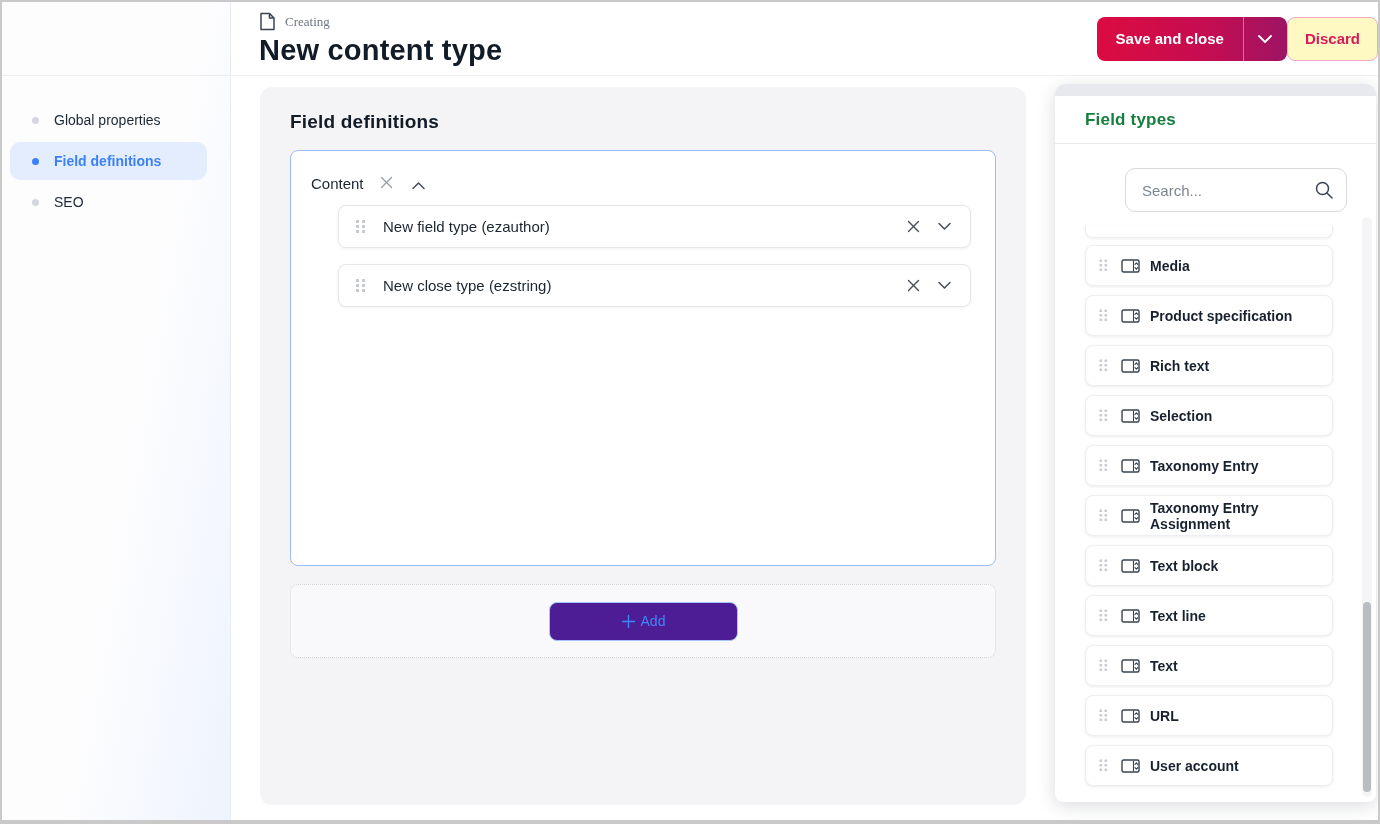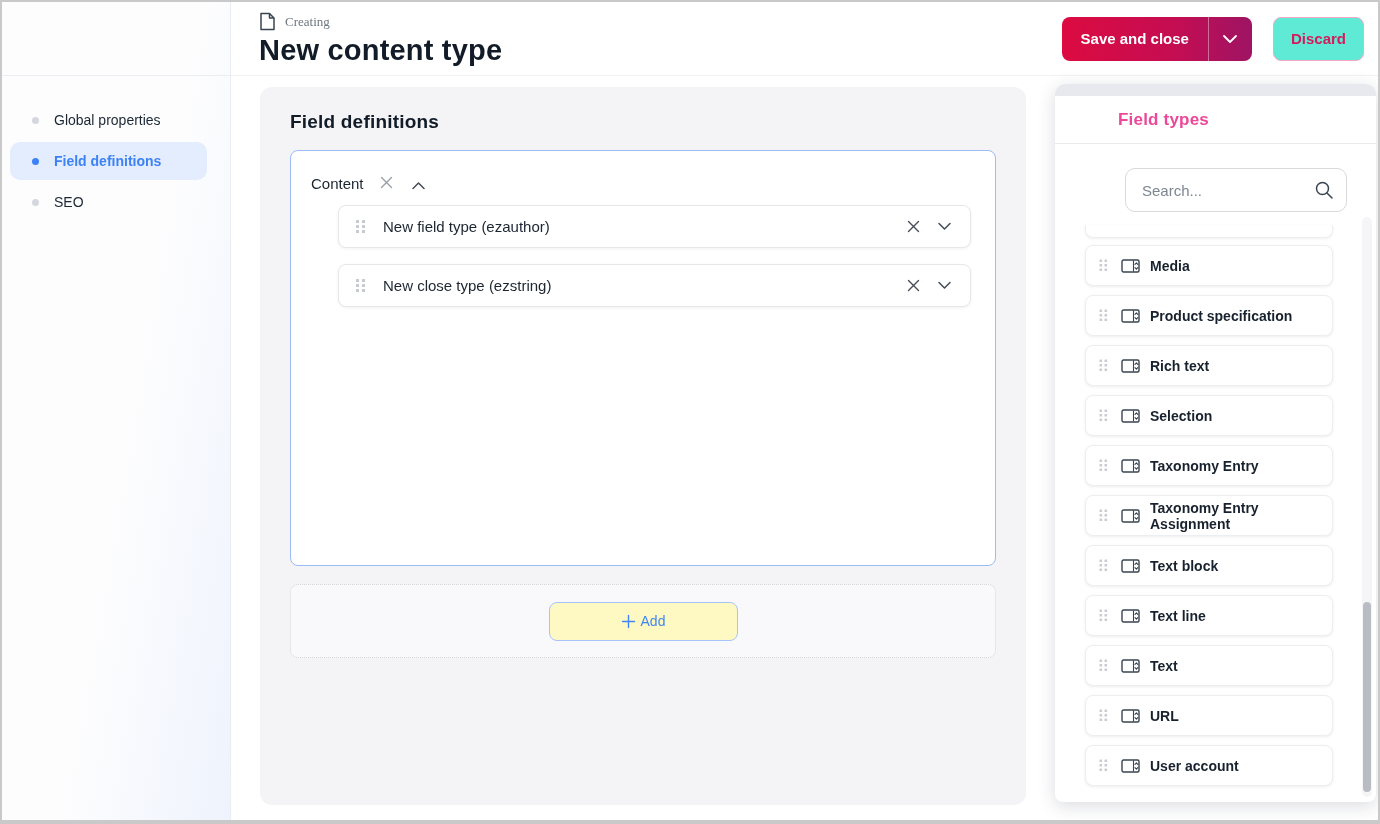--- a/index.html
+++ b/index.html
@@ -54,7 +54,7 @@
   .kicker-row { display: flex; align-items: center; gap: 9px; margin-top: 2px; }
   .kicker { font-size: 13px; color: #6e7681; font-family: Liberation Serif, serif; }
   .page-title { font-size: 29px; font-weight: 800; letter-spacing: .2px; color: #121c28; margin-top: 3px; }
-  .header-actions { margin-left: auto; display: flex; align-items: center; gap: 21px; padding-right: 14px; }
+  .header-actions { margin-left: auto; display: flex; align-items: center; gap: 0; padding-right: 0; }
   .btn-split { display: flex; height: 44px; border-radius: 8px; overflow: hidden;
     background: linear-gradient(90deg, #dc0b41 0%, #c40d52 60%, #9e1464 100%); cursor: pointer; }
   .btn-split .btn-main {

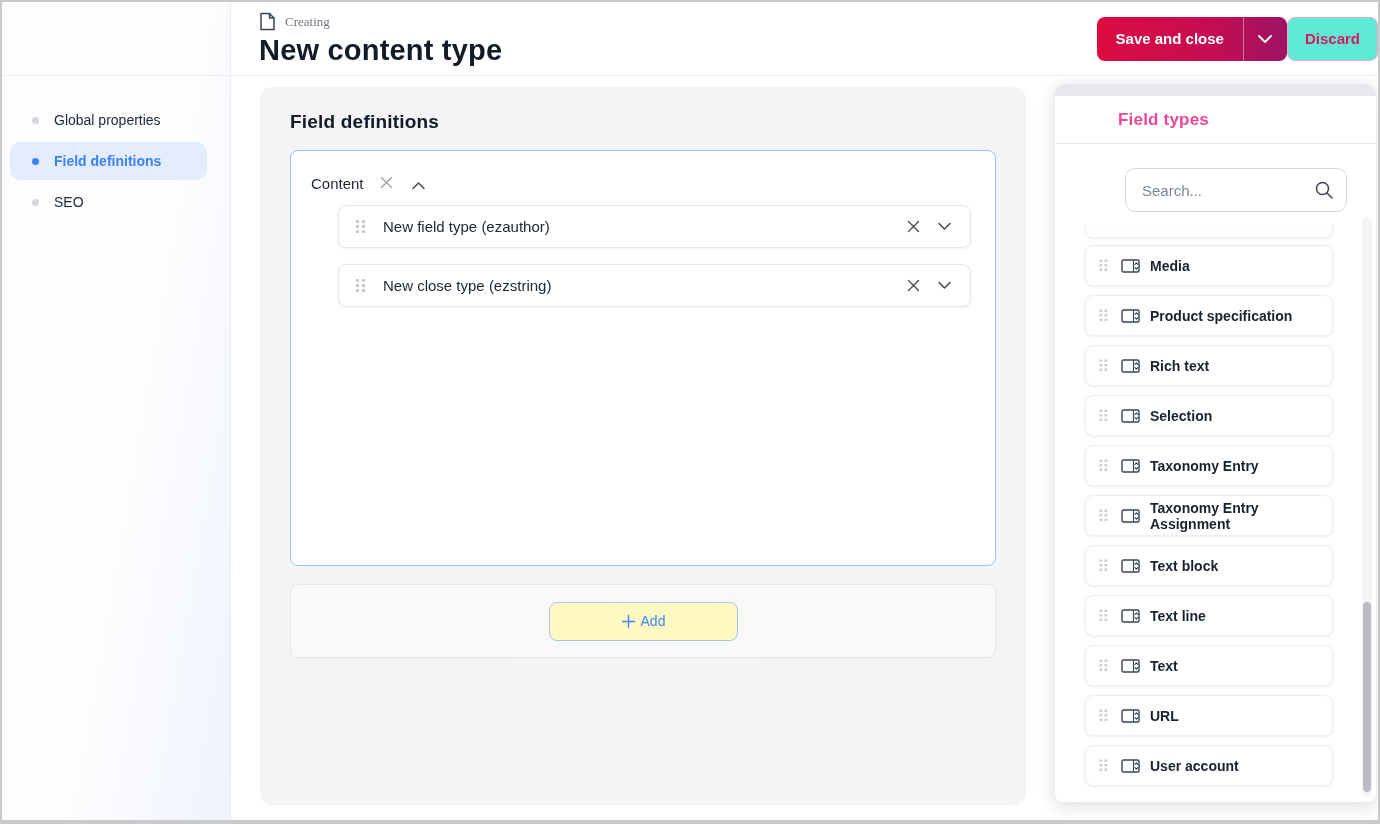--- a/index.html
+++ b/index.html
@@ -68,7 +68,7 @@
     background: none; cursor: pointer;
   }
   .btn-discard {
-    height: 44px; padding: 0 17px; background: #5eead4;
+    height: 44px; padding: 0 17px; background: #fef9c3;
     border: 1px solid #f2a9c4; border-radius: 8px;
     color: #d61a5c; font-size: 15px; font-weight: bold; font-family: inherit; cursor: pointer;
   }

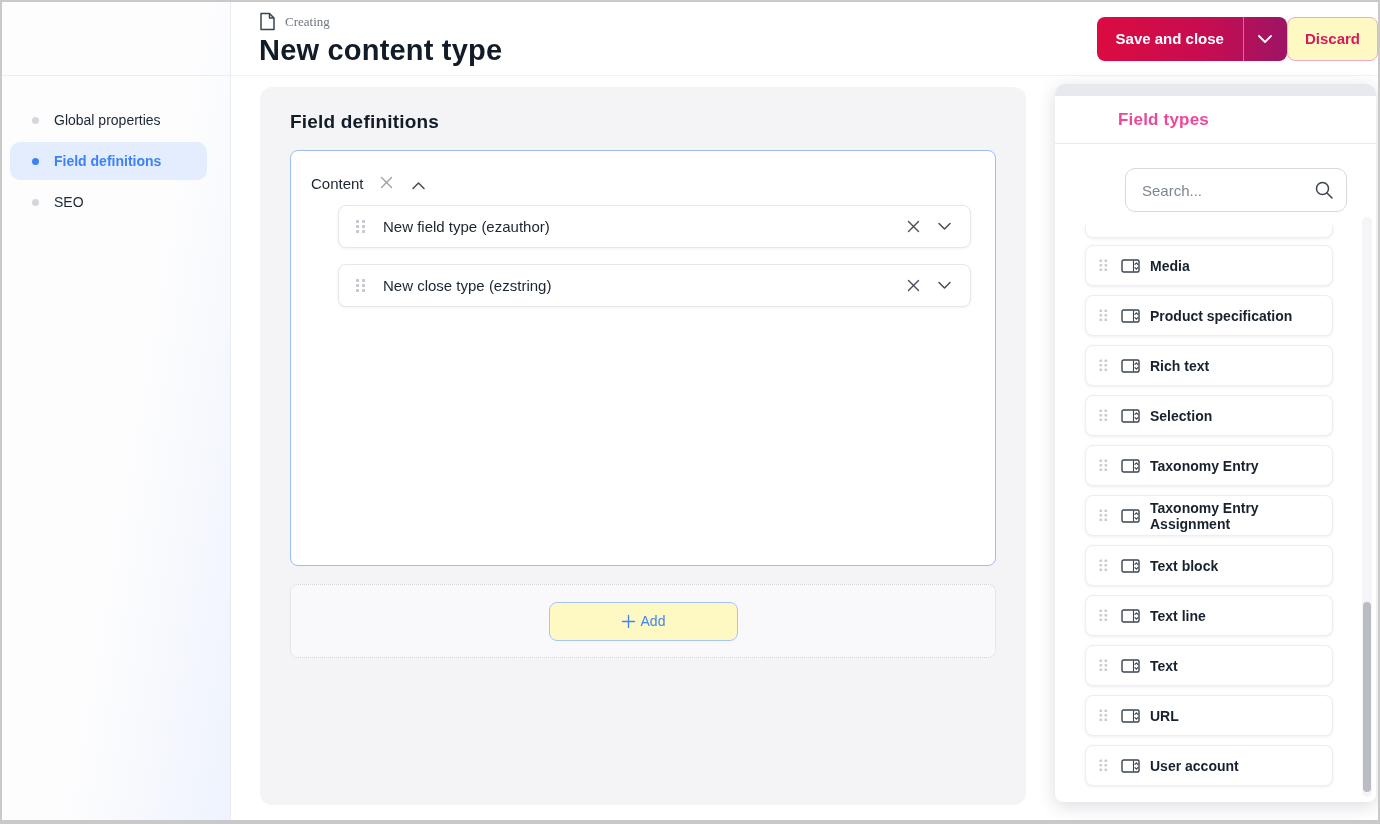--- a/index.html
+++ b/index.html
@@ -121,7 +121,7 @@
   }
   .ft-strip { height: 12px; background: #e8e9ee; border-radius: 10px 10px 0 0; }
   .ft-title-row { padding: 14px 30px 13px; border-bottom: 1px solid #e9eaec; }
-  .ft-title { font-size: 17px; font-weight: 800; color: #ec4899; letter-spacing: .2px; margin-left: 33px; }
+  .ft-title { font-size: 17px; font-weight: 800; color: #15803d; letter-spacing: .2px; }
   .ft-search-wrap { position: relative; margin: 24px 29px 0 30px; padding-left: 40px; }
   .ft-search {
     width: 100%; height: 44px; border: 1px solid #d7d9dd; border-radius: 10px;

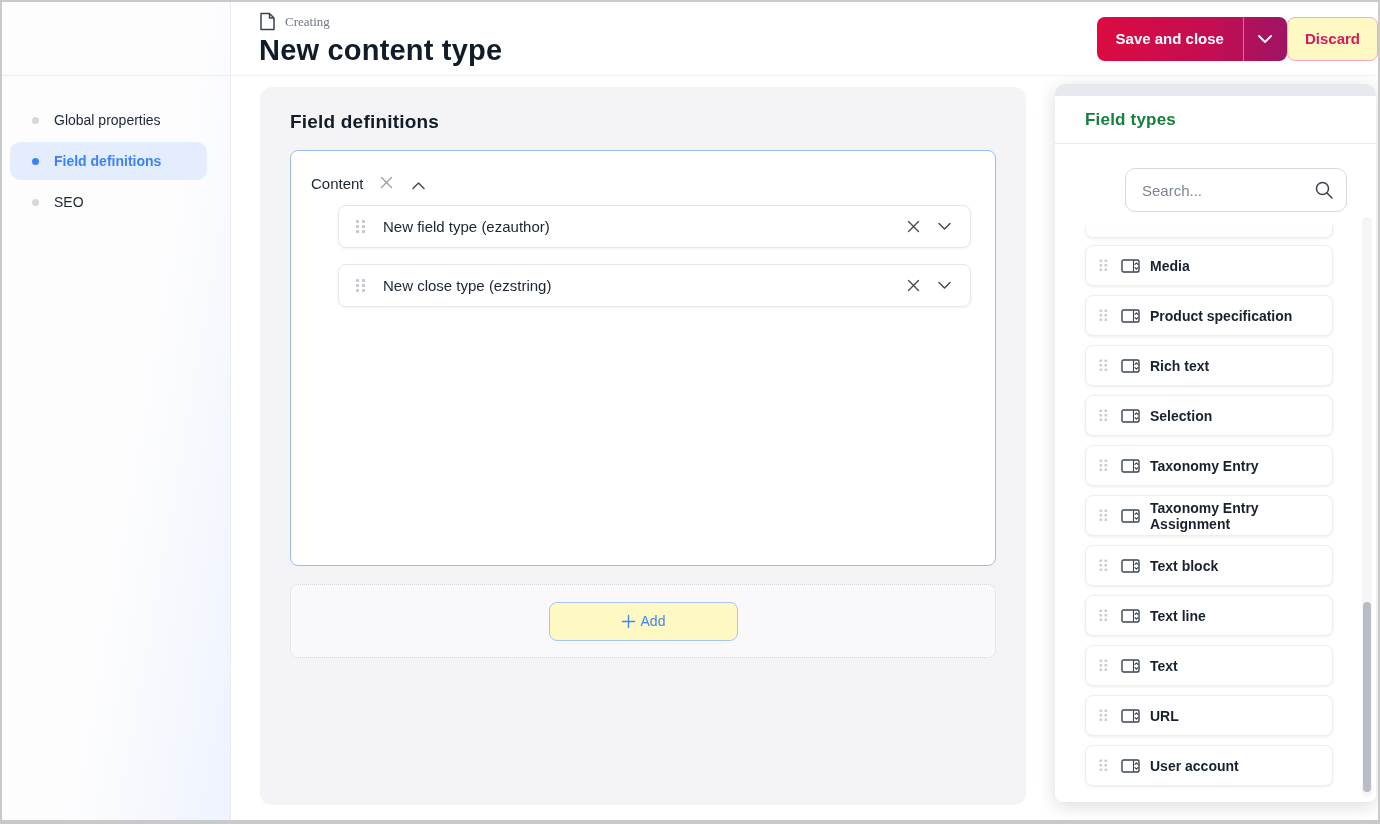--- a/index.html
+++ b/index.html
@@ -107,7 +107,7 @@
     display: flex; align-items: center; justify-content: center;
   }
   .add-btn {
-    width: 189px; height: 39px; background: #fef9c3;
+    width: 189px; height: 39px; background: #4c1d95;
     border: 1px solid #a7c4fa; border-radius: 8px;
     color: #4186f5; font-size: 14px; font-family: inherit;
     display: flex; align-items: center; justify-content: center; gap: 5px; cursor: pointer;

